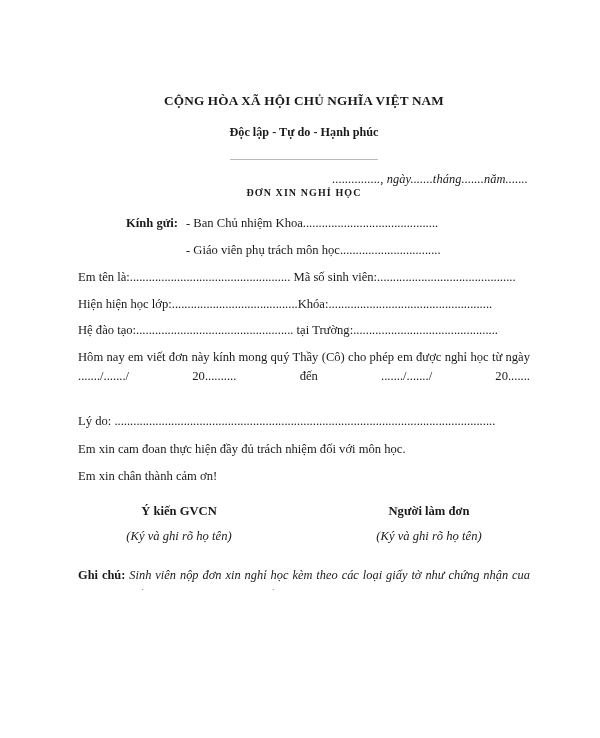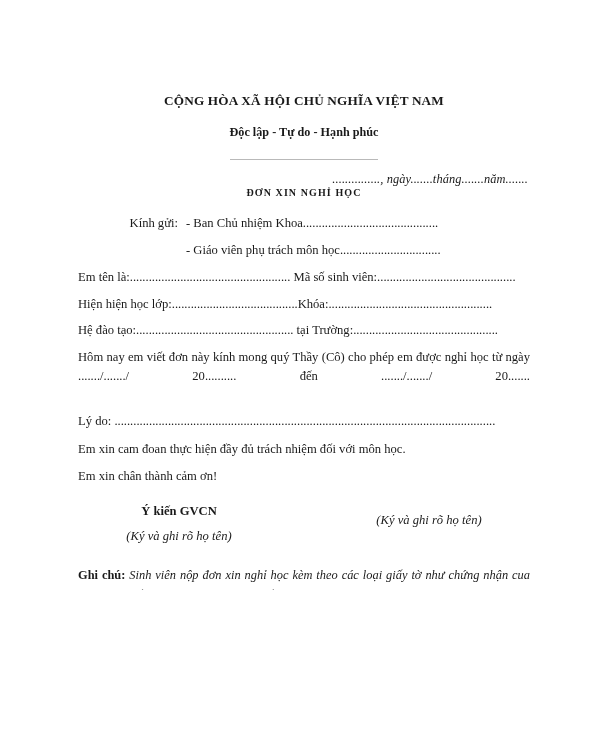--- a/index.html
+++ b/index.html
@@ -82,7 +82,7 @@
     width: 108px;
     flex: 0 0 108px;
     text-align: right;
-    font-weight: normal;
+    font-weight: bold;
     padding-right: 8px;
     box-sizing: border-box;
   }

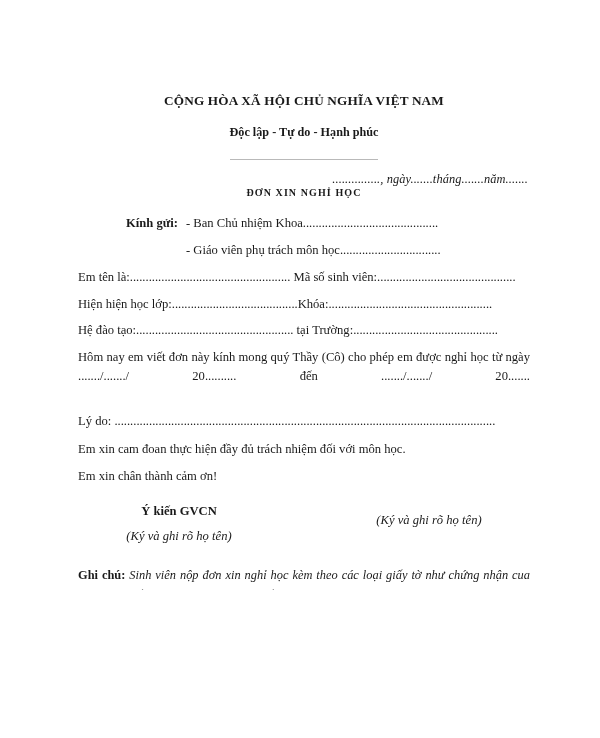--- a/index.html
+++ b/index.html
@@ -213,6 +213,7 @@
         <div class="sig-sub">(Ký và ghi rõ họ tên)</div>
       </div>
       <div class="sig-col right">
+        <div class="sig-title">Người làm đơn</div>
         <div class="sig-sub">(Ký và ghi rõ họ tên)</div>
       </div>
     </div>

